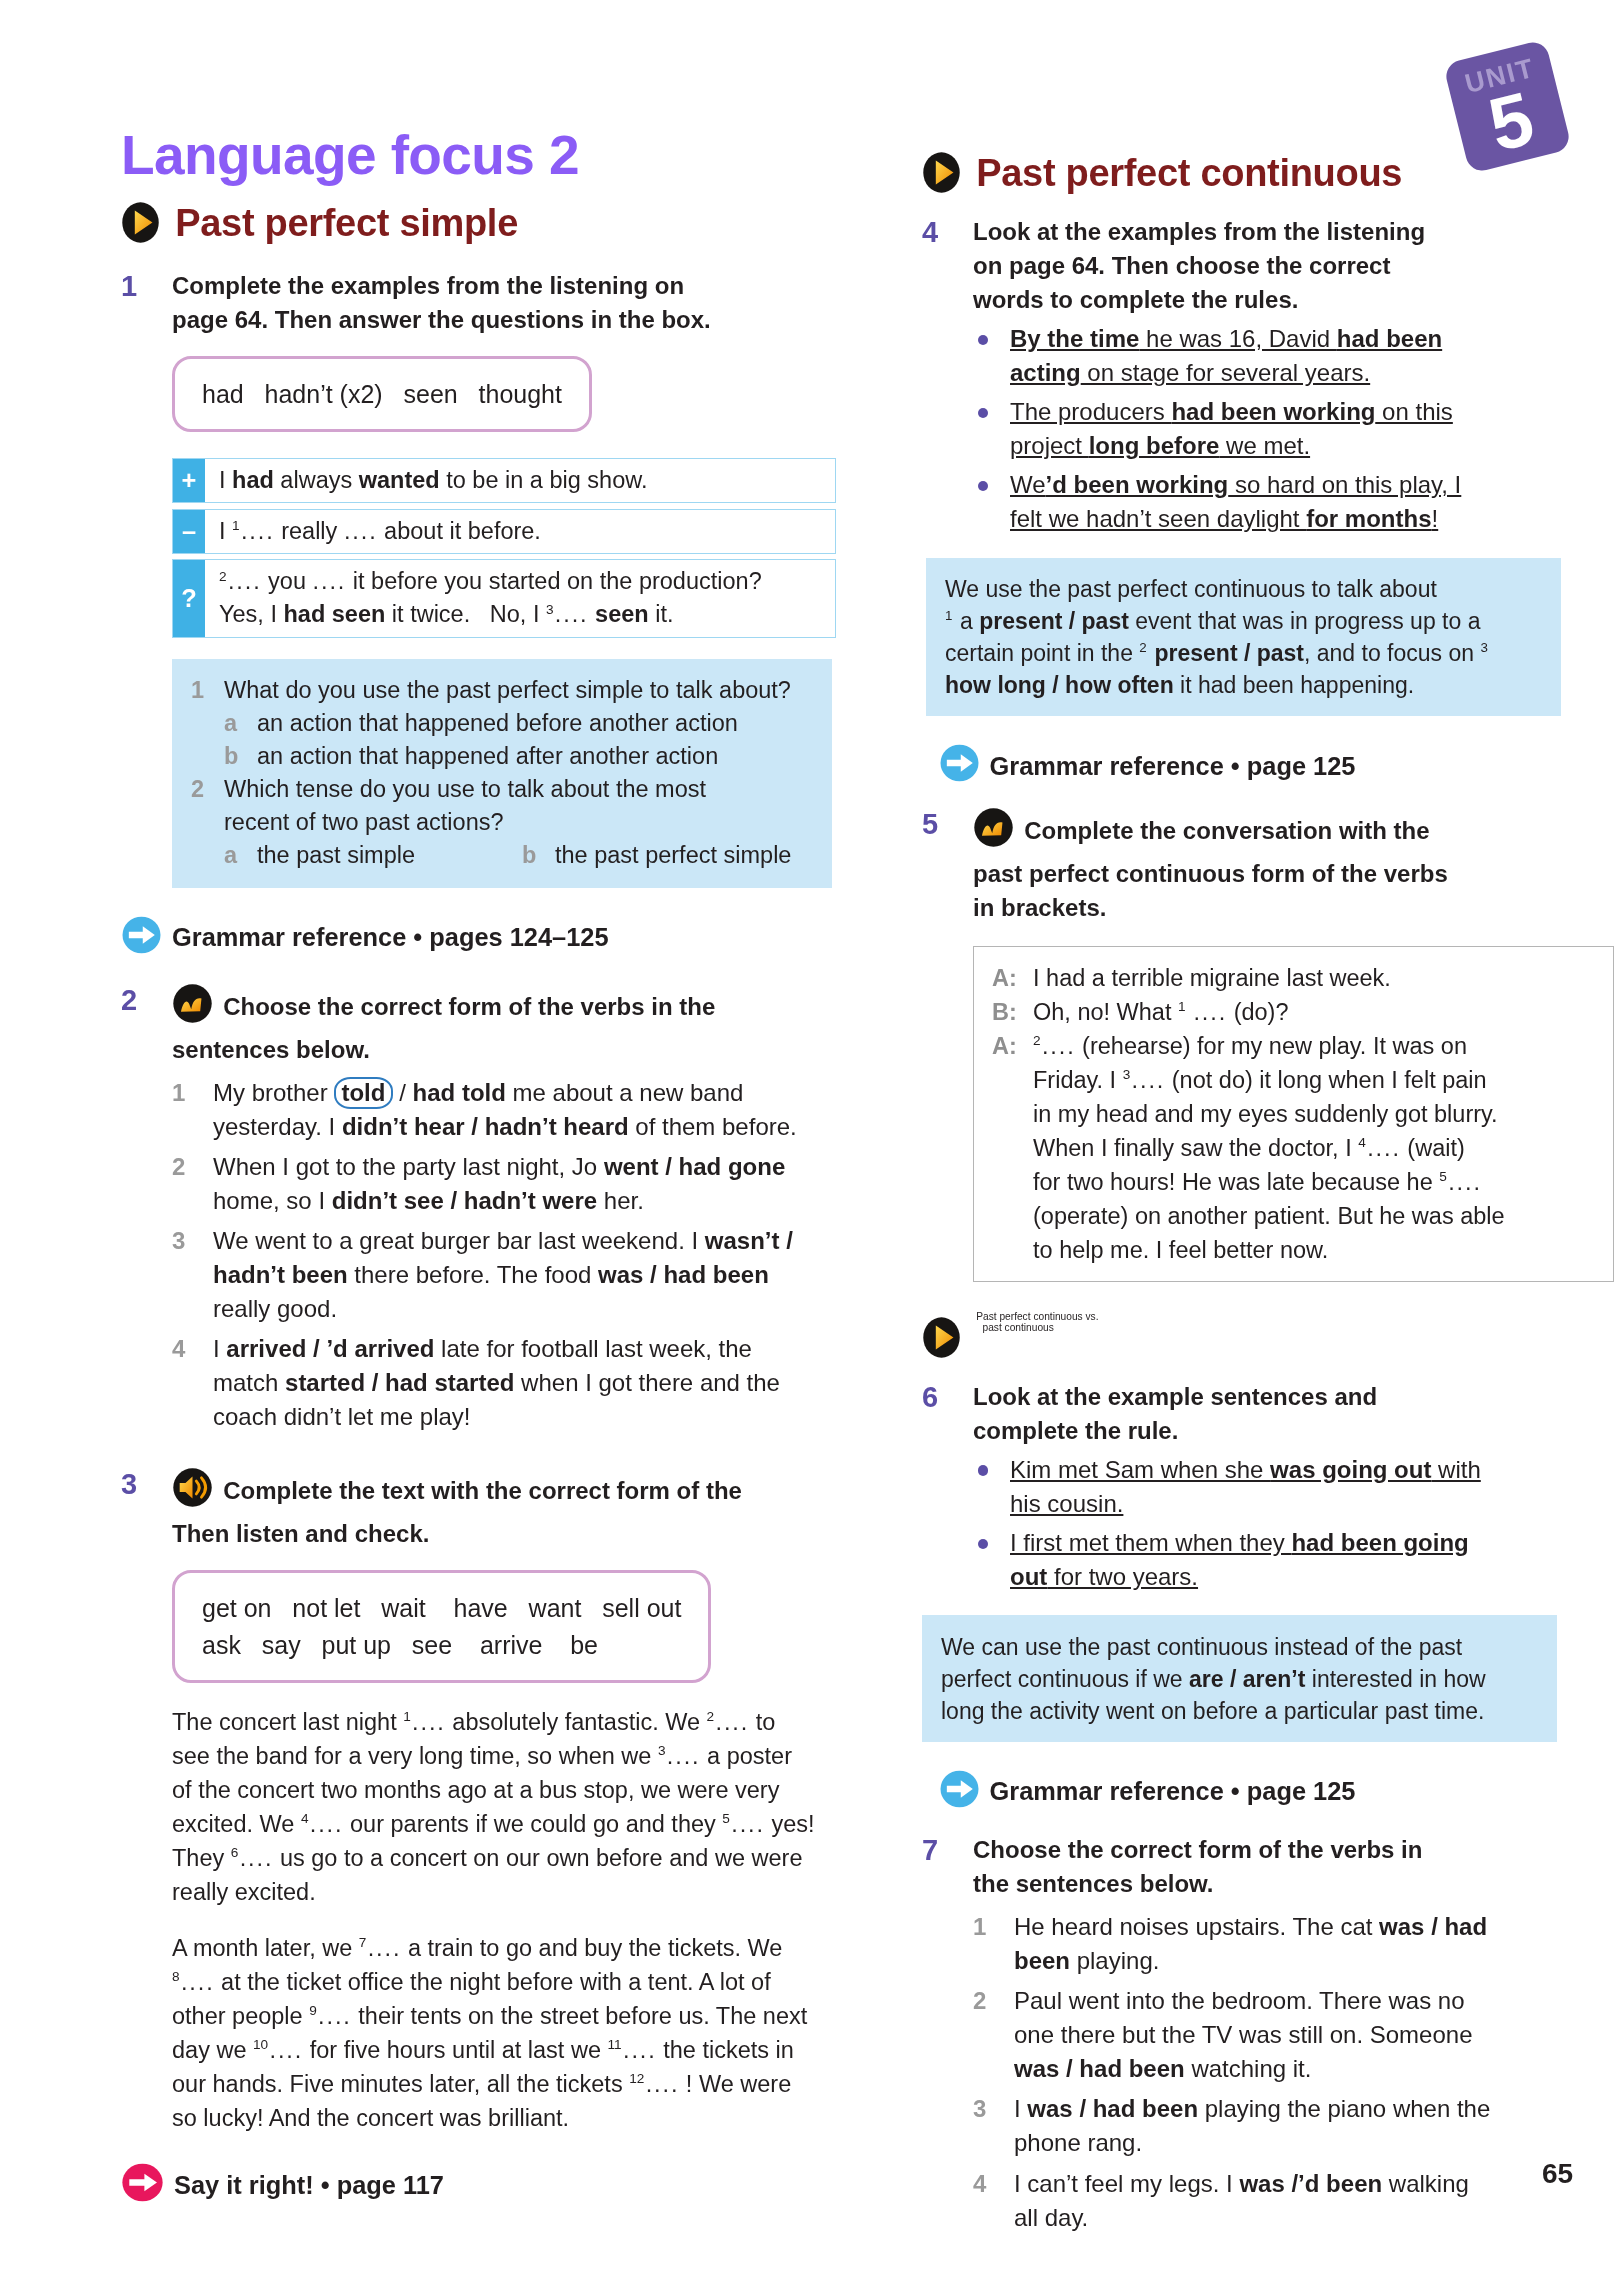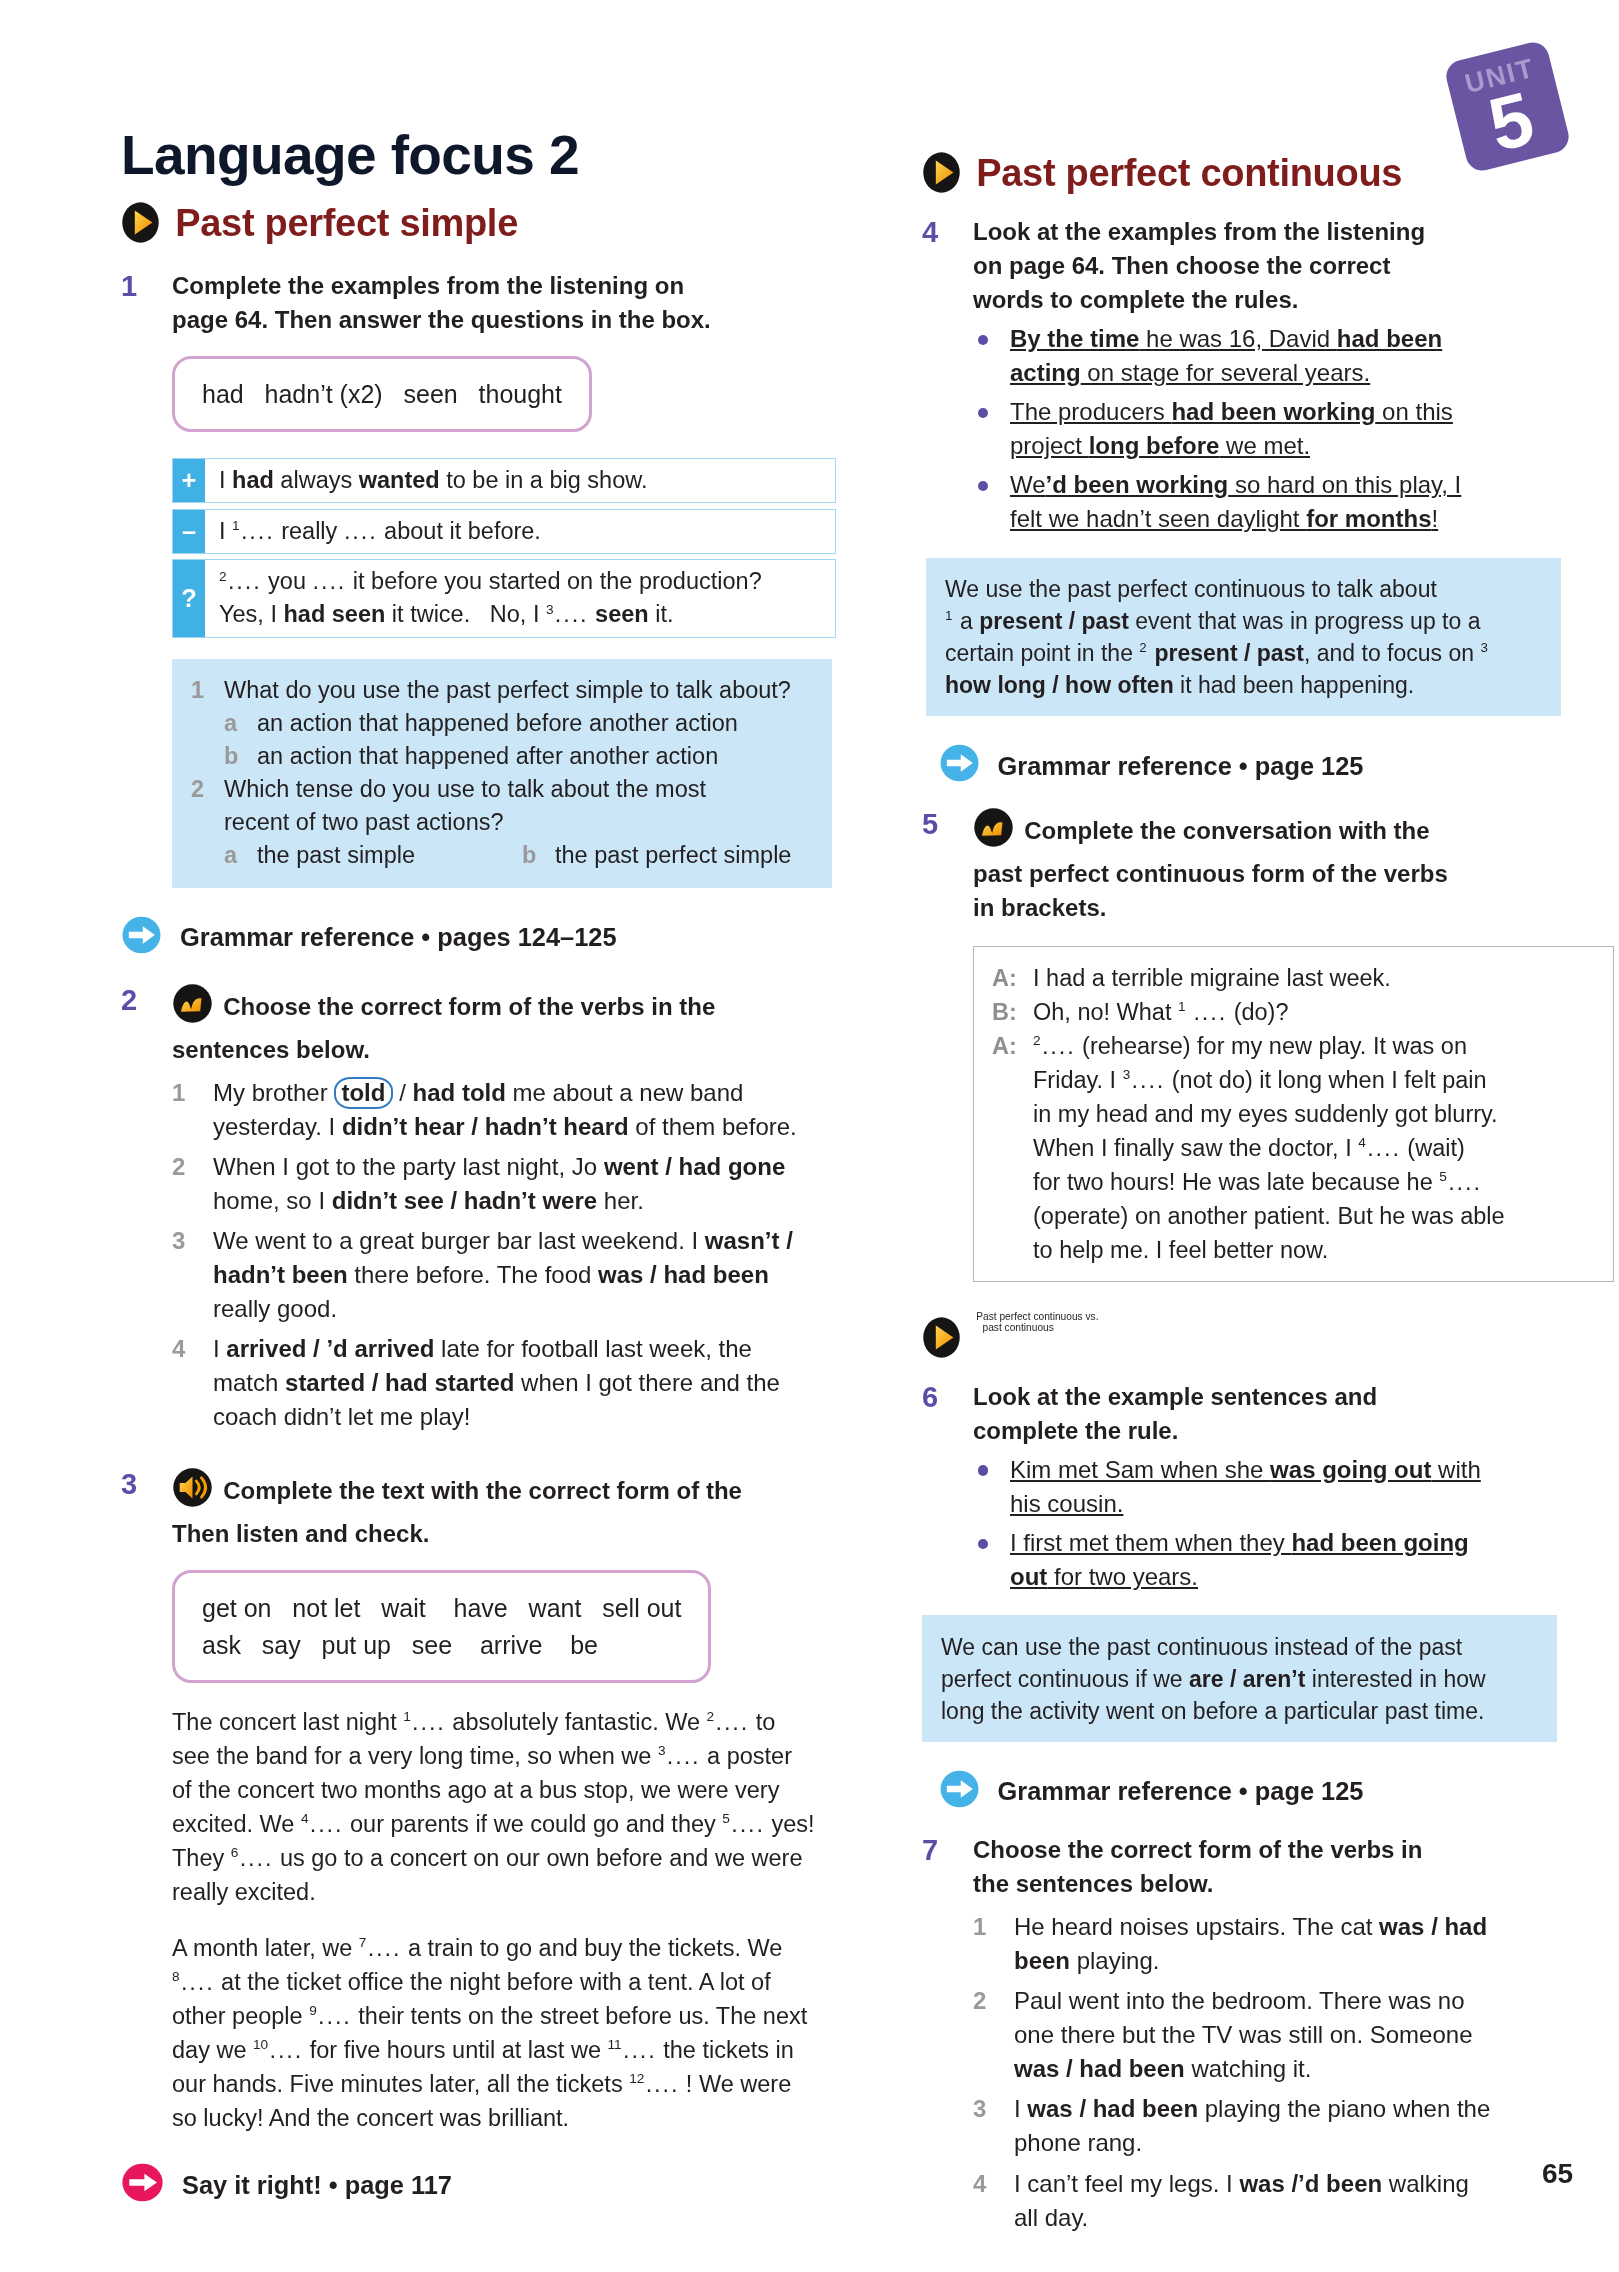--- a/index.html
+++ b/index.html
@@ -19,7 +19,7 @@
   .col-right{position:absolute;left:922px;top:151px;width:698px;}
 
   
-  .h1{font-size:55px;font-weight:700;color:#0f172a;letter-spacing:-0.6px;line-height:1.05;}
+  .h1{font-size:55px;font-weight:700;color:#8b5cf6;letter-spacing:-0.6px;line-height:1.05;}
   .sec-head{display:flex;align-items:center;gap:15.2px;margin-top:16.5px;}
   .sec-head .h2{font-size:38px;font-weight:700;color:#7f1d1d;letter-spacing:-0.3px;line-height:1.08;}
   .sec-head-2line{display:flex;align-items:flex-start;gap:15.2px;margin-top:29px;}

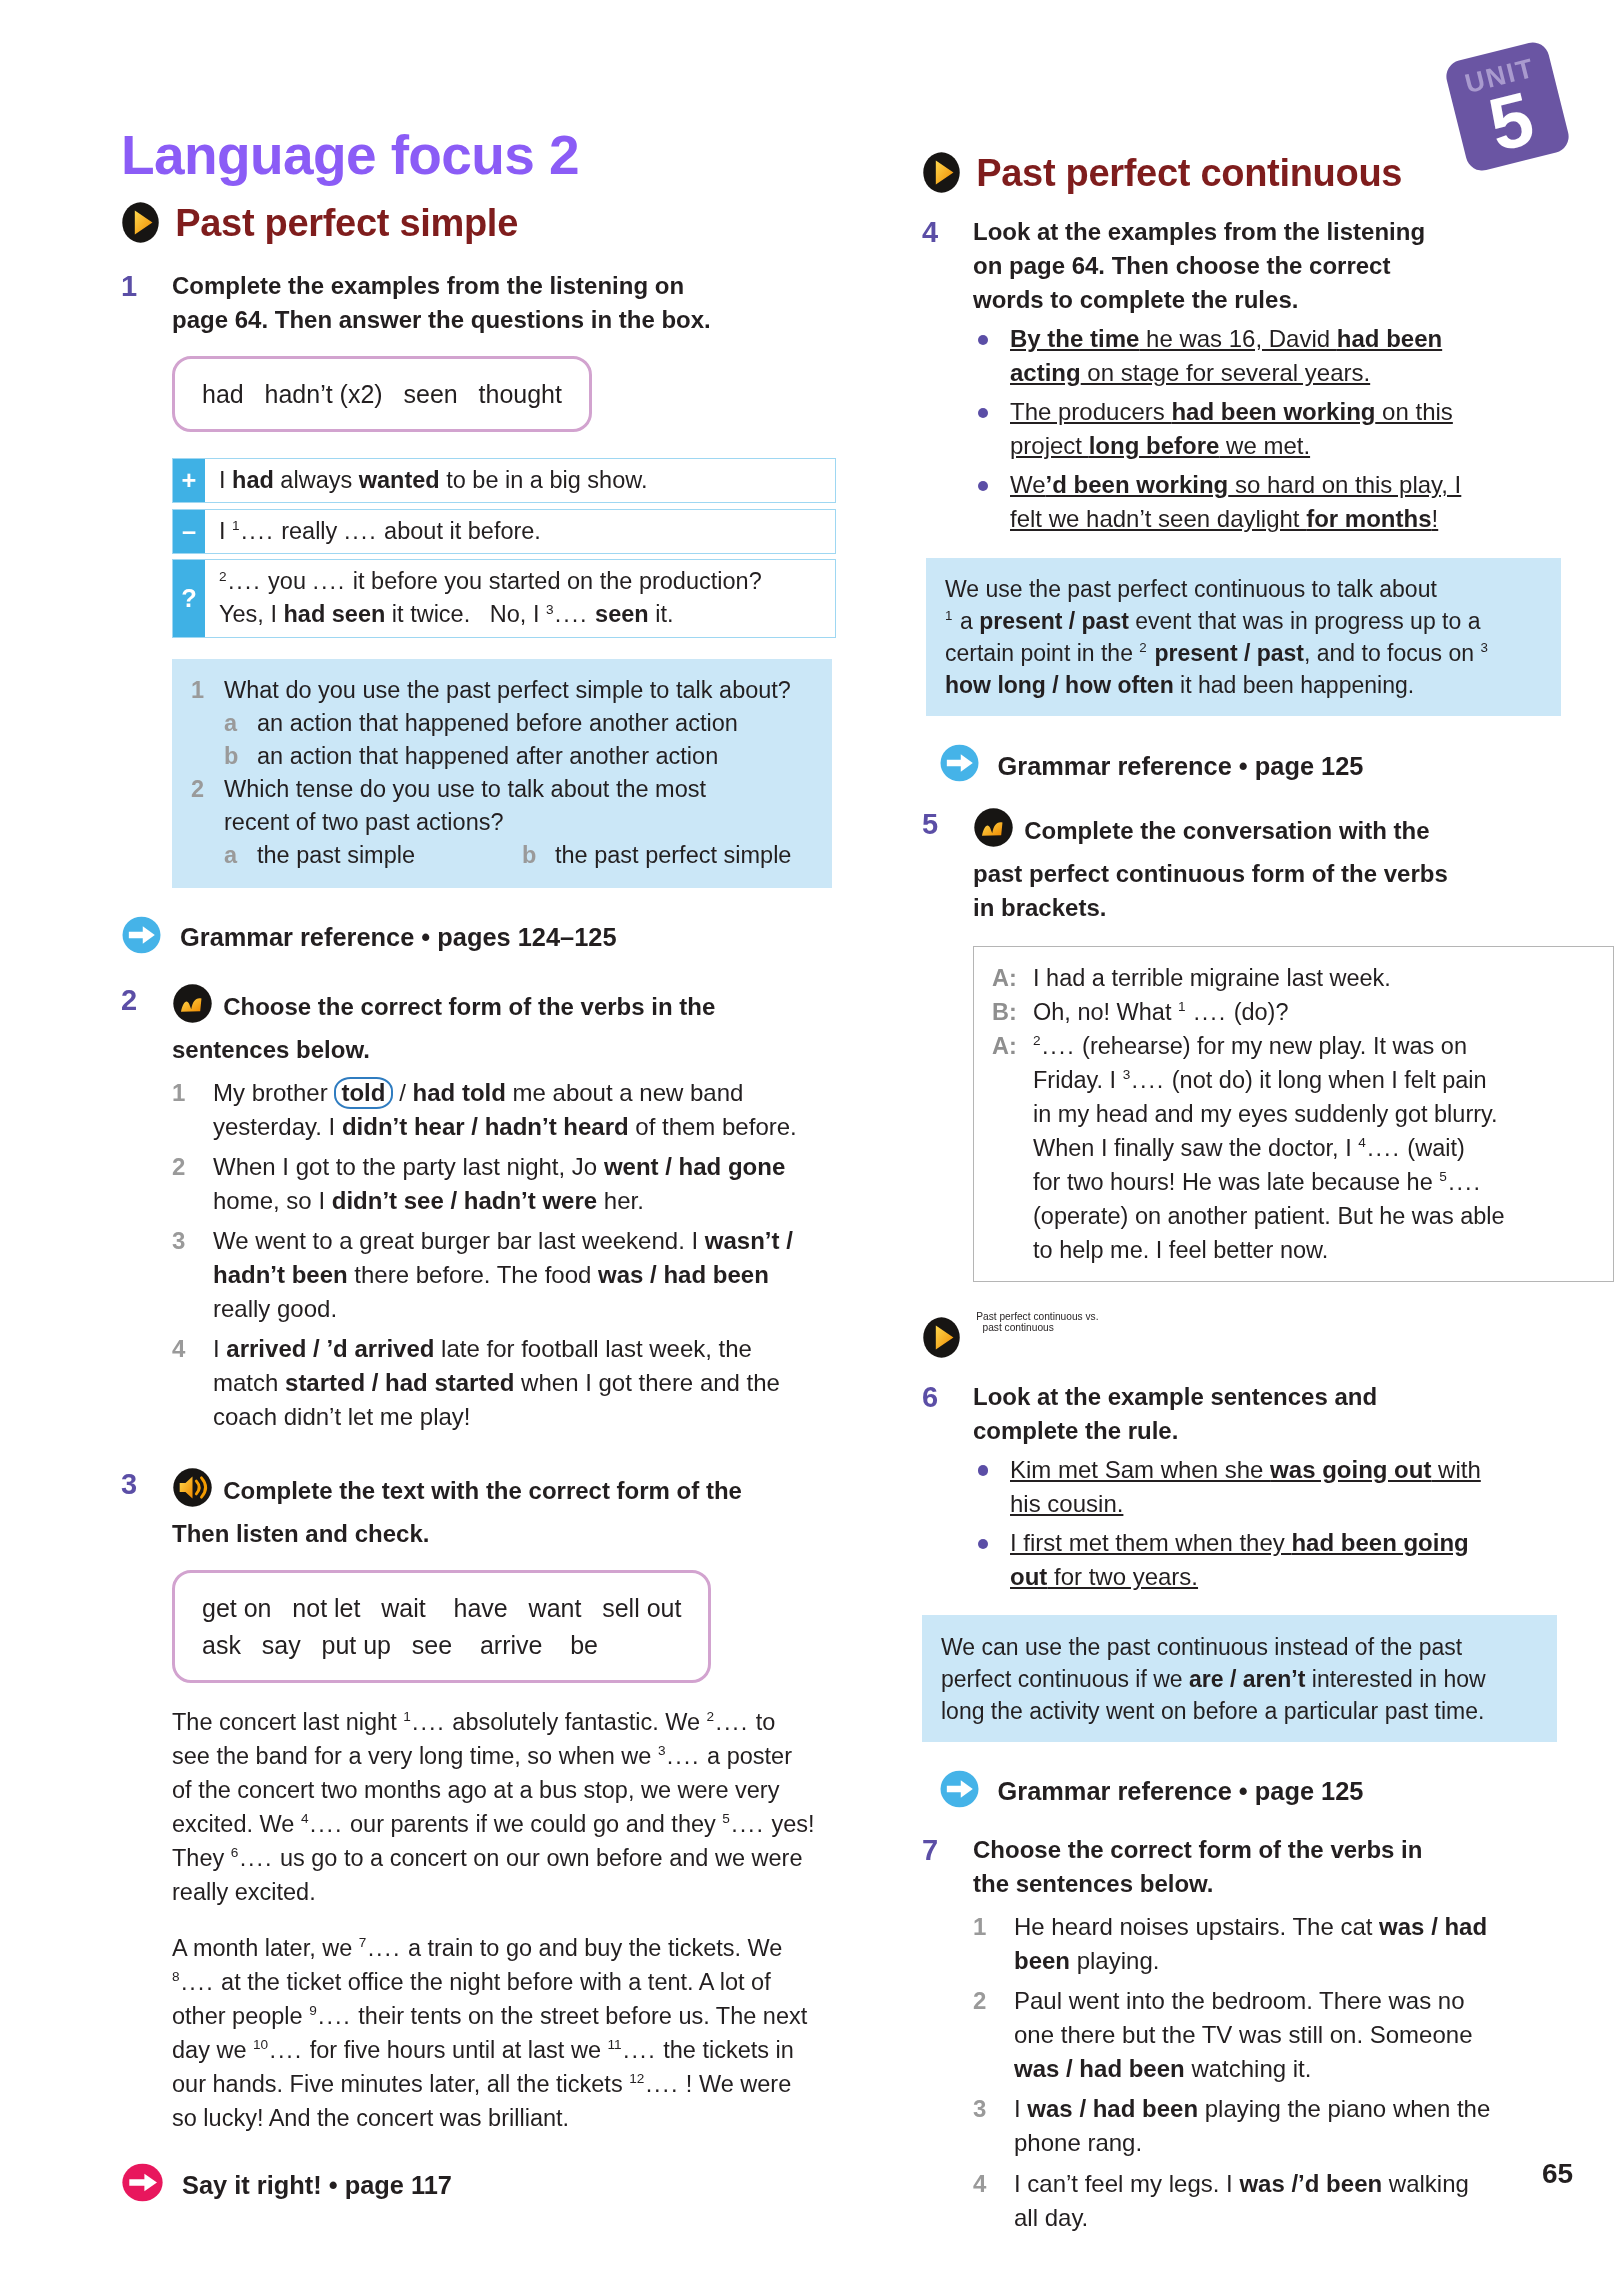--- a/index.html
+++ b/index.html
@@ -53,7 +53,7 @@
   .qab .second{display:grid;grid-template-columns:33px 1fr;}
 
   
-  .gref{display:flex;align-items:center;gap:18px;margin-top:28px;
+  .gref{display:flex;align-items:center;gap:10px;margin-top:28px;
     font-size:25.4px;font-weight:700;white-space:nowrap;}
 
   

